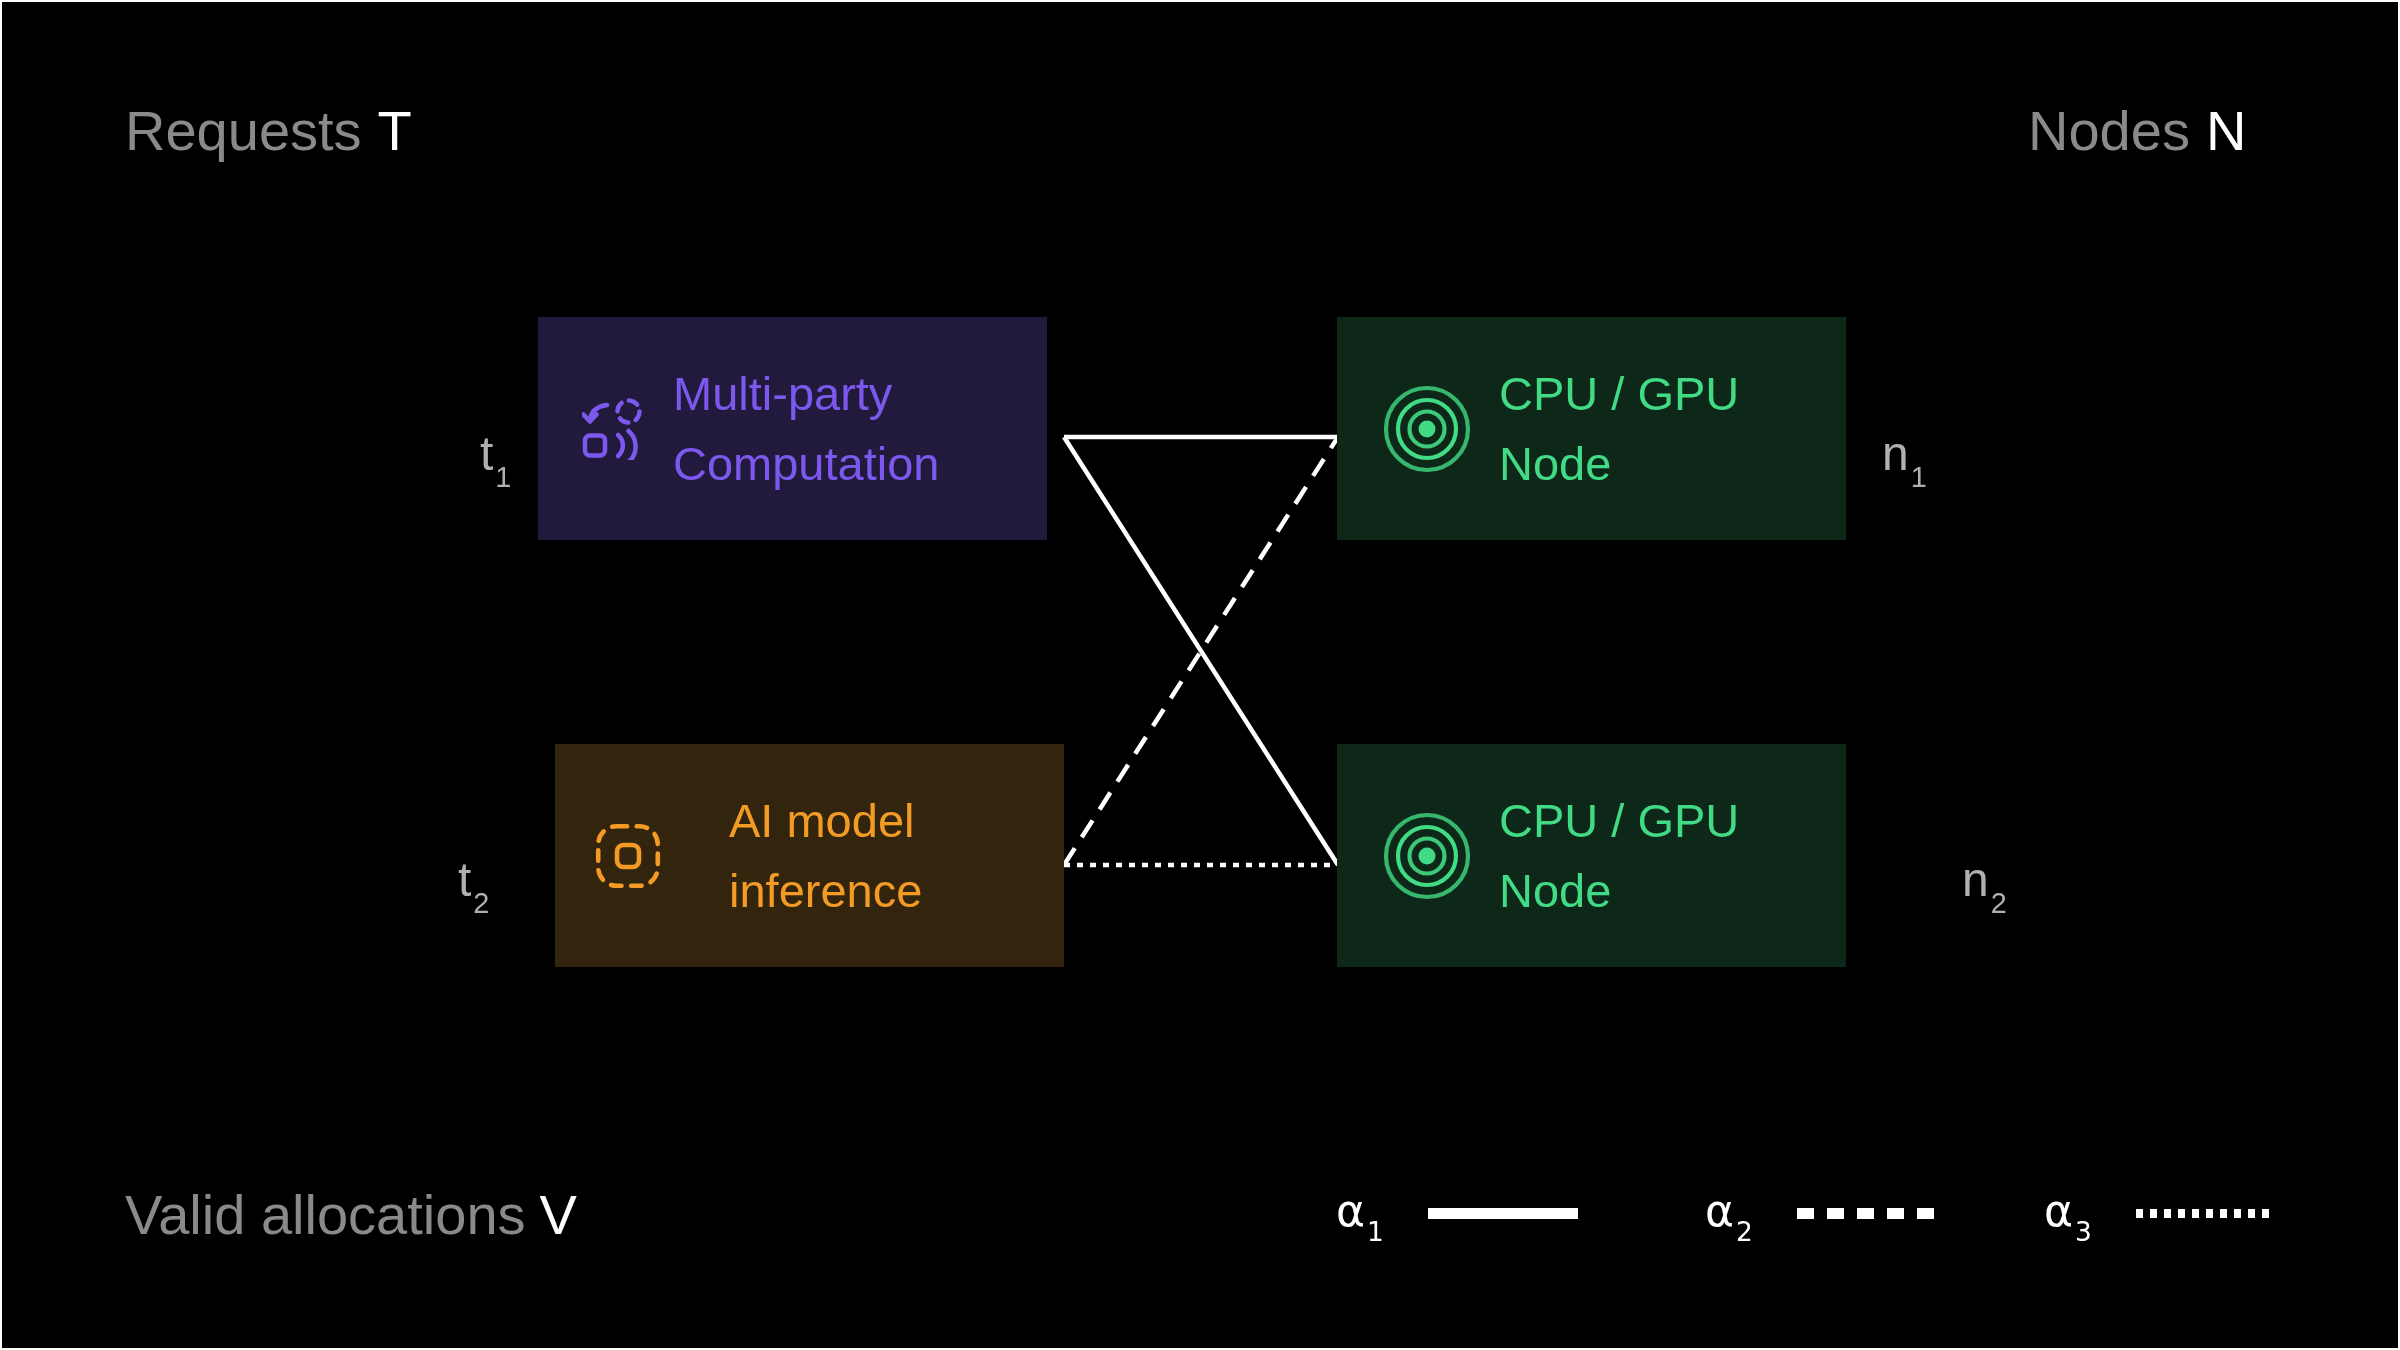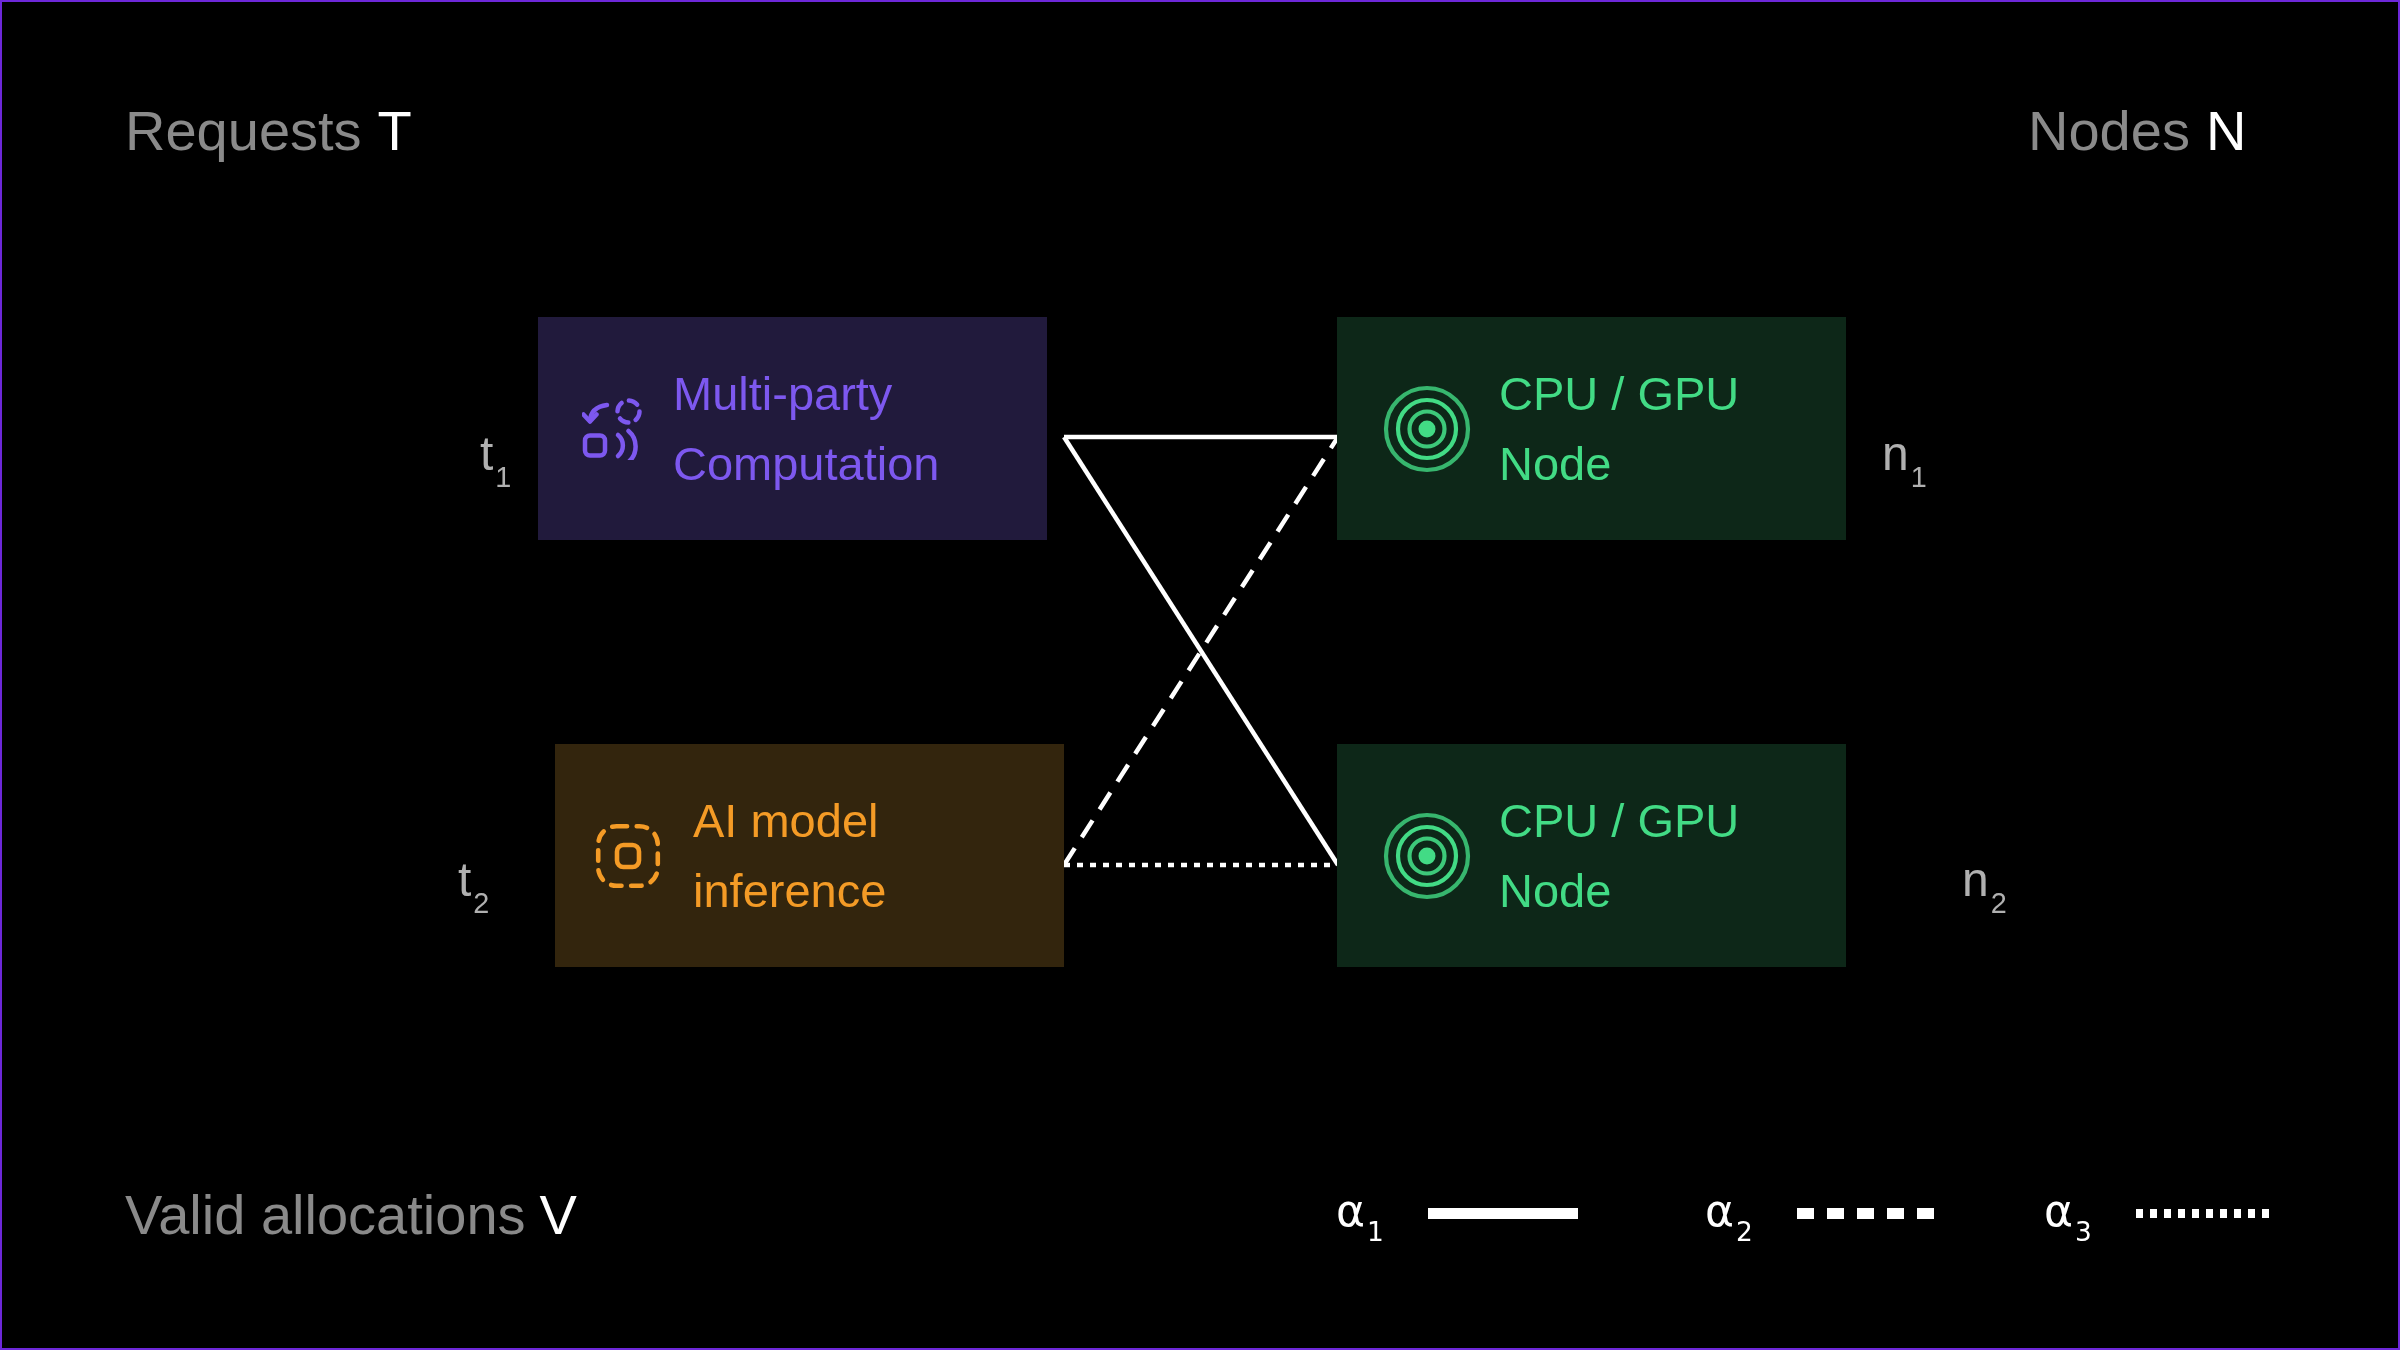--- a/index.html
+++ b/index.html
@@ -5,7 +5,7 @@
   html,body{margin:0;padding:0;background:#000;}
   body{width:2400px;height:1350px;overflow:hidden;font-family:"Liberation Sans",sans-serif;}
   #canvas{position:relative;width:2400px;height:1350px;background:#000000;
-          border:2px solid #6d28d9;box-sizing:border-box;}
+          border:2px solid #ffffff;box-sizing:border-box;}
 
   
   .corner{position:absolute;font-size:56px;letter-spacing:0;white-space:nowrap;}

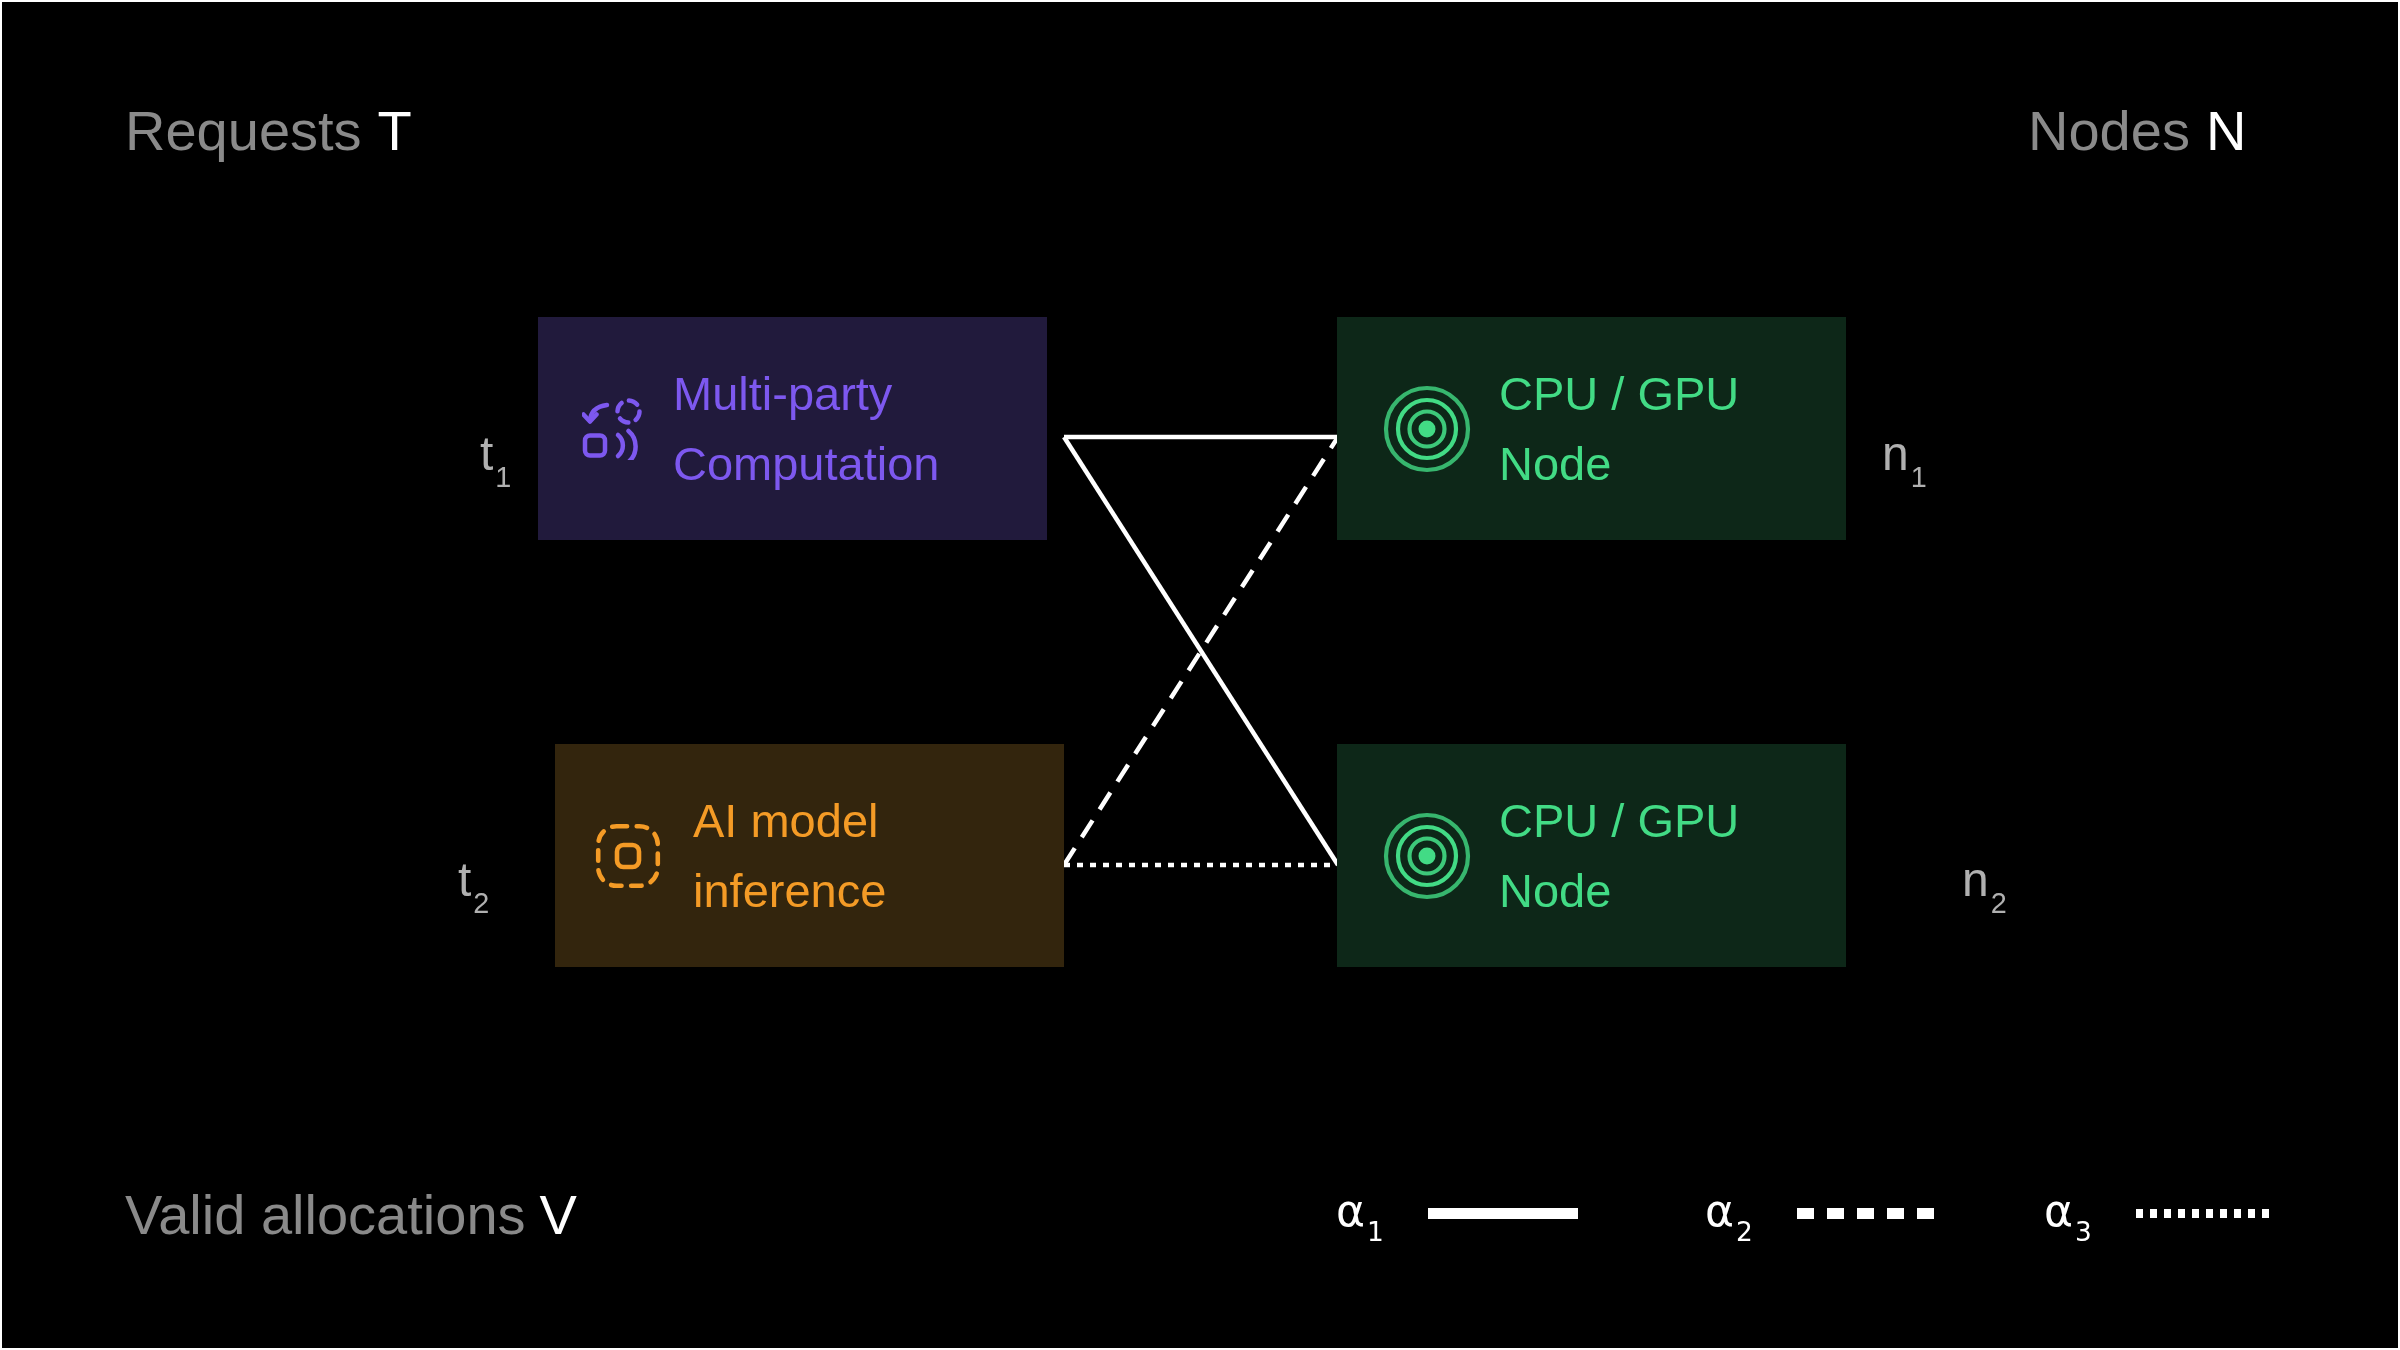--- a/index.html
+++ b/index.html
@@ -29,7 +29,7 @@
   #box-n1{left:1335px;top:315px;background:#0d2718;color:#42db85;}
   #box-n2{left:1335px;top:742px;background:#0d2718;color:#42db85;}
   #box-t1 .icon{margin-left:44px;}  #box-t1 .title{margin-left:29px;}
-  #box-t2 .icon{margin-left:40px;}  #box-t2 .title{margin-left:32px;}
+  #box-t2 .icon{margin-left:40px;}  #box-t2 .title{margin-left:68px;}
   #box-n1 .icon,#box-n2 .icon{margin-left:46px;}
   #box-n1 .title,#box-n2 .title{margin-left:28px;}
 

